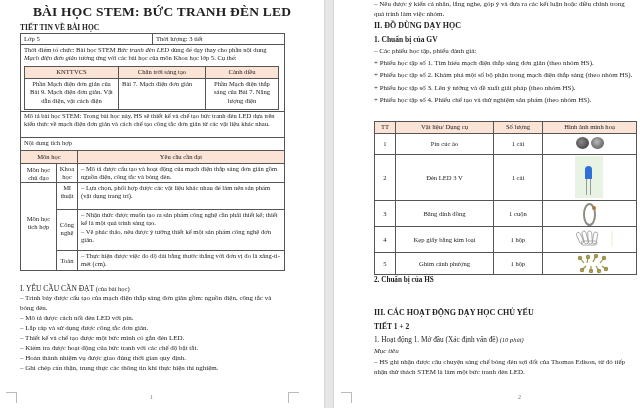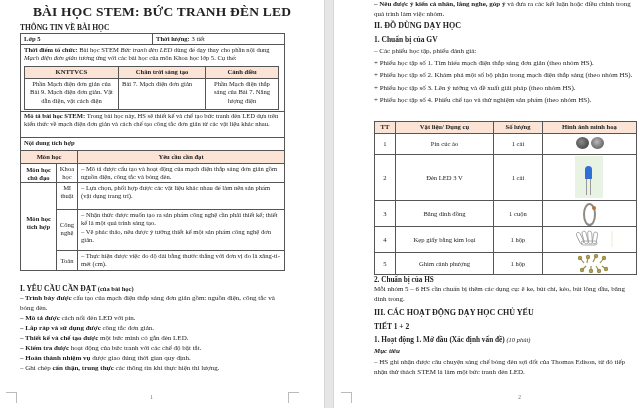--- a/index.html
+++ b/index.html
@@ -18,7 +18,7 @@
   .sec { font-weight:bold; font-size:8px; }
   .txt { font-size:7px; line-height:9.6px; white-space:nowrap; }
   .wrap { white-space:normal; }
-  b { font-weight:bold;text-align:right; }
+  b { font-weight:normal;text-align:right; }
   i { font-style:italic; }
   
   .grid { position:absolute; border:1px solid #555; box-sizing:border-box; }

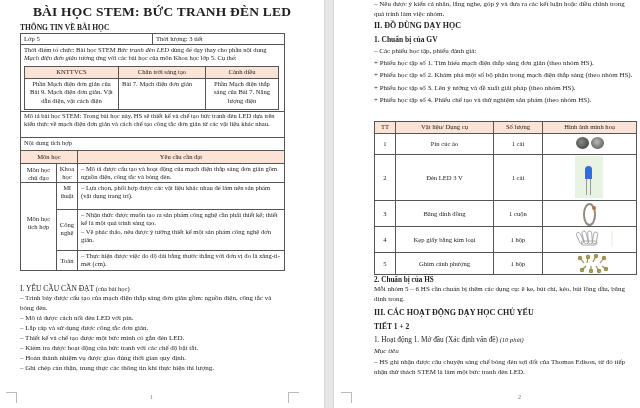--- a/index.html
+++ b/index.html
@@ -36,7 +36,7 @@
 
 <div id="page1" class="page">
   <div class="abs title">BÀI HỌC STEM: BỨC TRANH ĐÈN LED</div>
-  <div class="abs sec" style="left:20px; top:23px; font-size:7.5px;">THÔNG TIN VỀ BÀI HỌC</div>
+  <div class="abs sec" style="left:20px; top:23px; font-size:7.5px;">TIẾT TIN VỀ BÀI HỌC</div>
 
   <div class="grid" style="left:20px; top:33px; width:265px; height:238px;"></div>
 

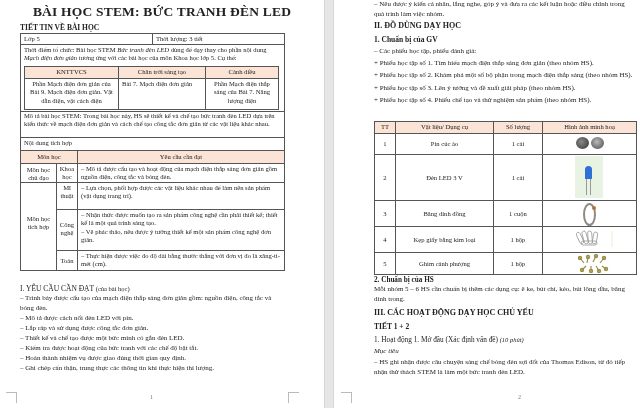--- a/index.html
+++ b/index.html
@@ -215,7 +215,6 @@
   </div>
 
   <div class="abs sec" style="left:40px; top:276px; font-size:7.2px;">2. Chuẩn bị của HS</div>
-  <div class="abs txt wrap" style="left:40px; top:285px; width:264px;"> Mỗi nhóm 5 – 6 HS cần chuẩn bị thêm các dụng cụ: ê ke, bút chì, kéo, bút lông dầu, băng dính trong.</div>
   <div class="abs sec" style="left:40px; top:308px;">III. CÁC HOẠT ĐỘNG DẠY HỌC CHỦ YẾU</div>
   <div class="abs sec" style="left:40px; top:322px; font-size:7.5px;">TIẾT 1 + 2</div>
   <div class="abs txt" style="left:40px; top:335px; font-size:7.3px;"><b>1. Hoạt động 1. Mở đầu (Xác định vấn đề)</b><i style="font-size:6.5px"> (10 phút)</i></div>

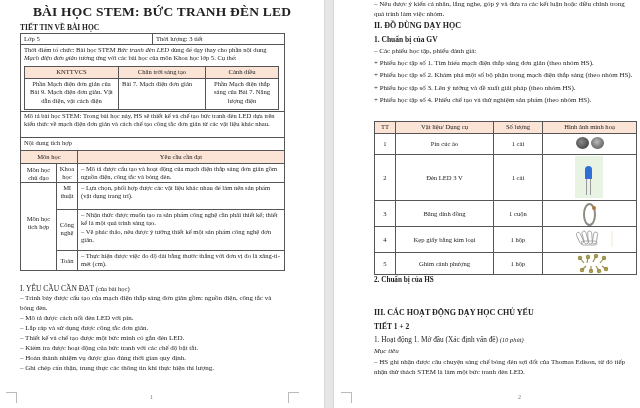--- a/index.html
+++ b/index.html
@@ -103,7 +103,7 @@
   <div class="abs txt" style="left:20px; top:334px;"><b>– Thiết kế và chế tạo được</b><span> một bức minh có gắn đèn LED.</span></div>
   <div class="abs txt" style="left:20px; top:354px;"><b>– Hoàn thành nhiệm vụ</b><span> được giao đúng thời gian quy định.</span></div>
   <div class="abs txt" style="left:20px; top:344px;"><b>– Kiểm tra được</b><span> hoạt động của bức tranh với các chế độ bật tắt.</span></div>
-  <div class="abs txt" style="left:20px; top:364px;"><span>– Ghi chép </span><b>cẩn thận, trung thực</b><span> các thông tin khi thực hiện thí lượng.</span></div>
+  <div class="abs txt" style="left:20px; top:364px;"><span>– Ghi chép </span><b>cẩn thận, trung thực</b><span> các thông tin khi thực hiện thí nghiệm.</span></div>
 
   <div class="corner" style="left:6px; top:392px; border-top:1px solid #bbb; border-right:1px solid #bbb;"></div>
   <div class="corner" style="left:288px; top:392px; border-top:1px solid #bbb; border-left:1px solid #bbb;"></div>

